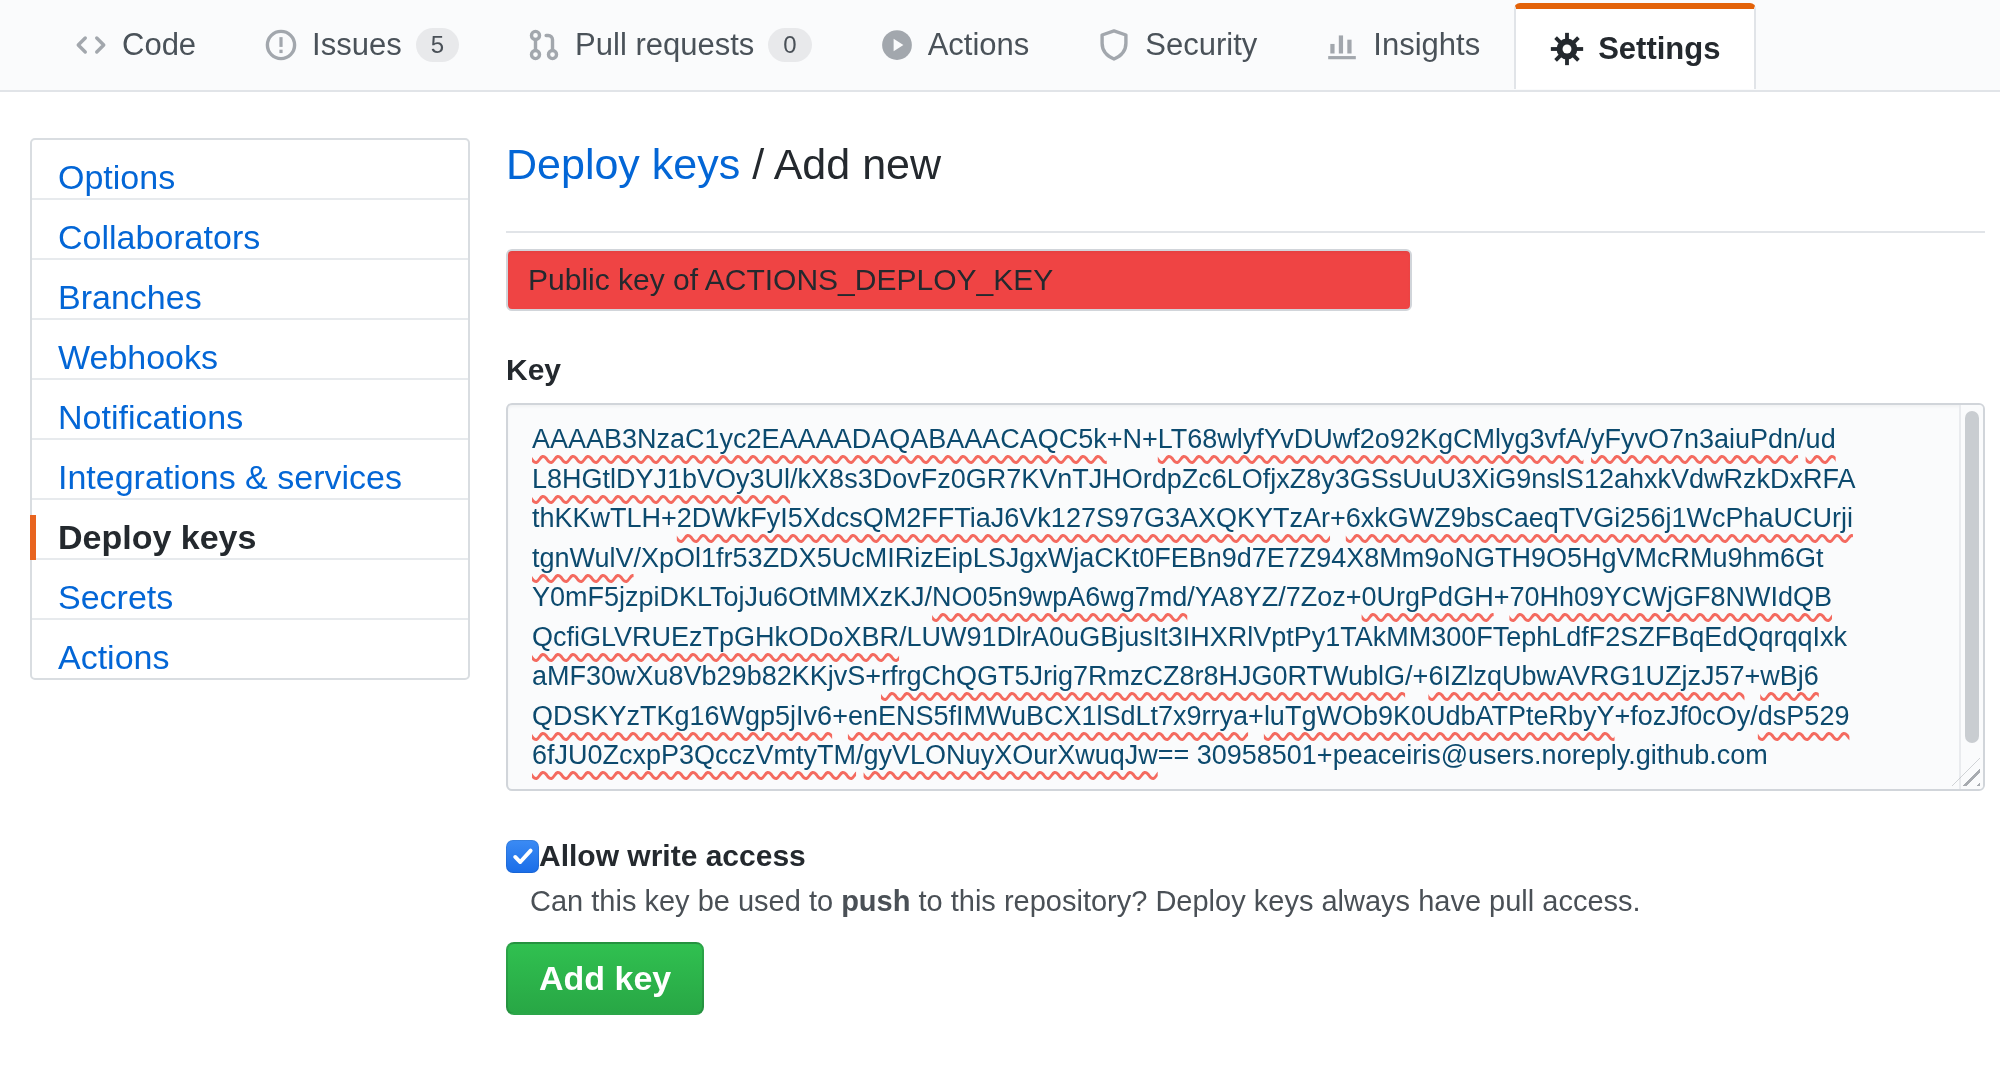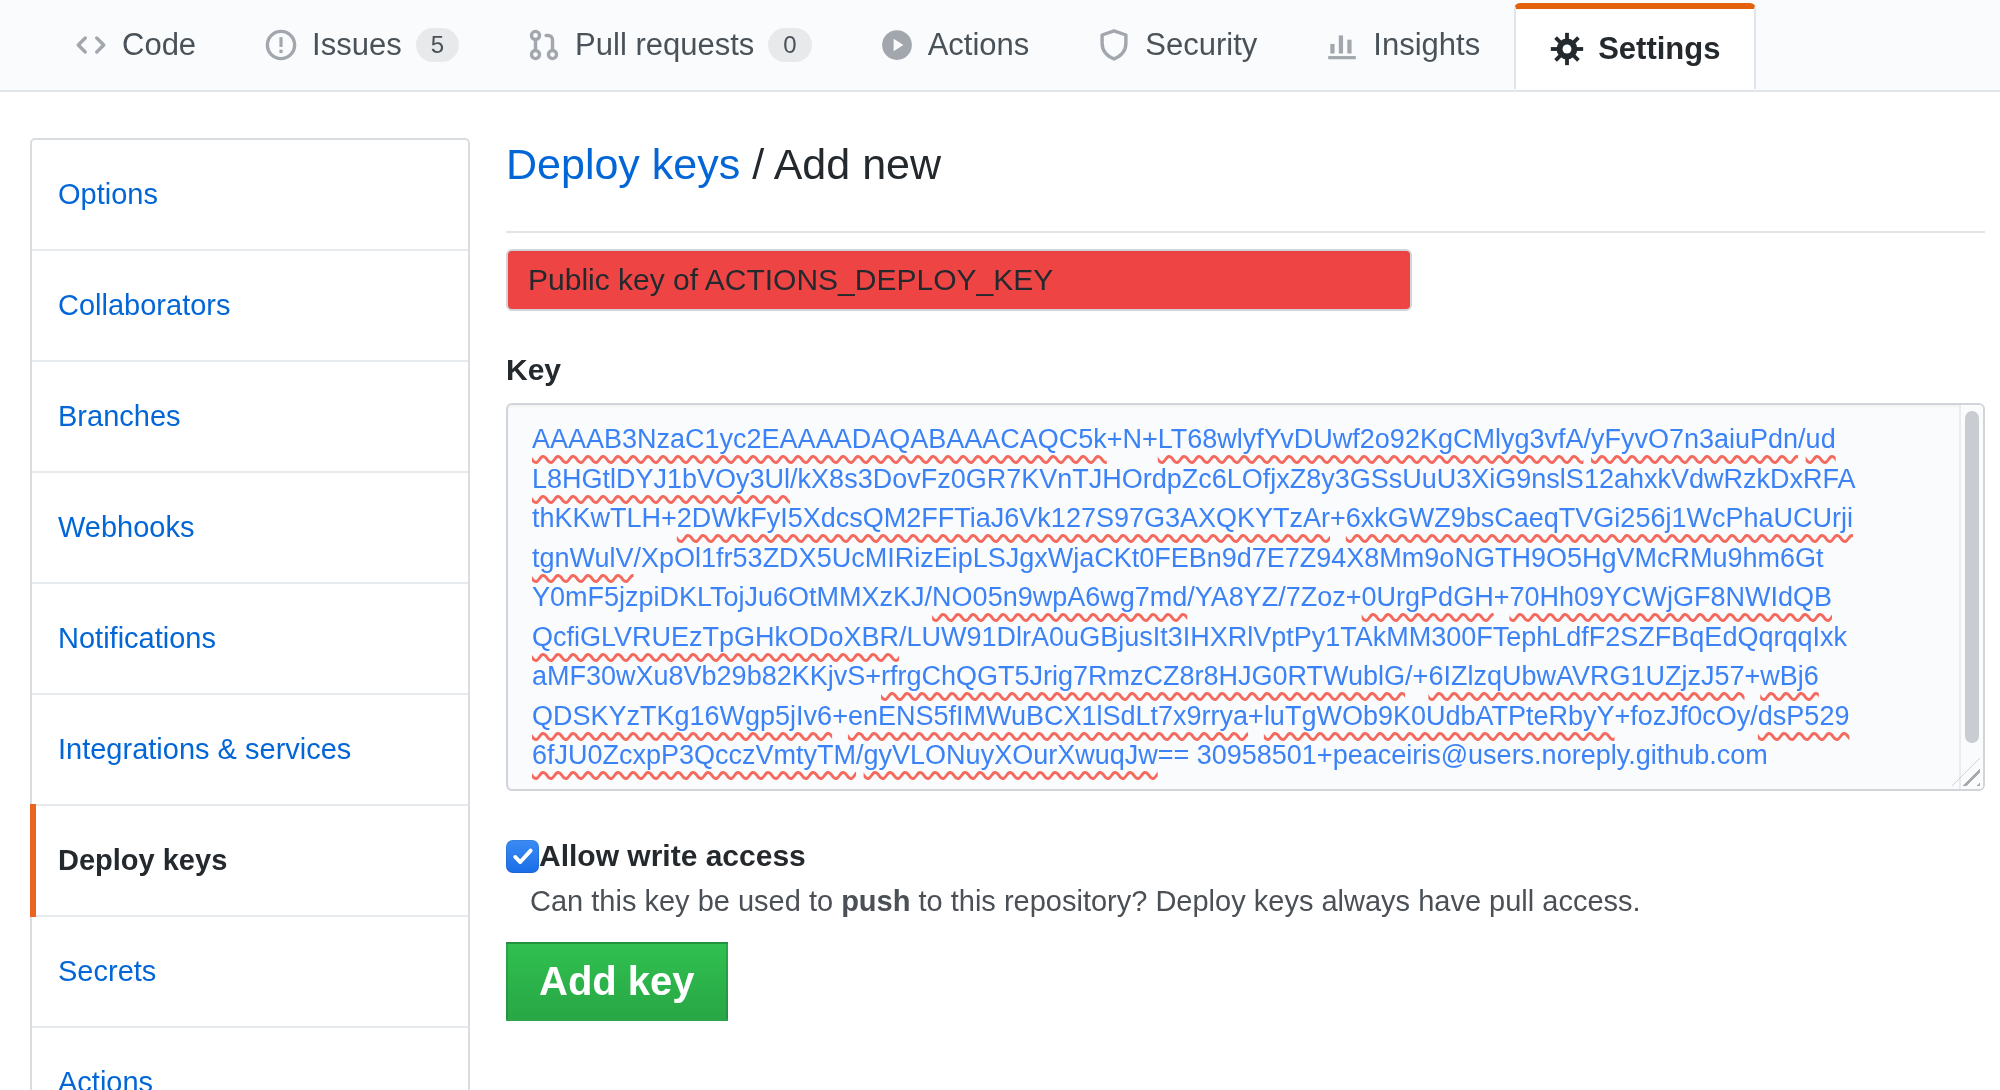--- a/index.html
+++ b/index.html
@@ -47,9 +47,10 @@
   }
   .sidenav-item {
     position:relative; display:block;
-    padding:37px 26px; font-size:29px; line-height:35px;
+    padding:3px 26px; font-size:34px; line-height:35px;
     color:#0366d6; cursor:pointer;
     border-bottom:2px solid #e7eaed;
+    margin-top:17px;
   }
   .sidenav-item:last-child { border-bottom:none; }
   .sidenav-item.active { color:#24292e; font-weight:700; }

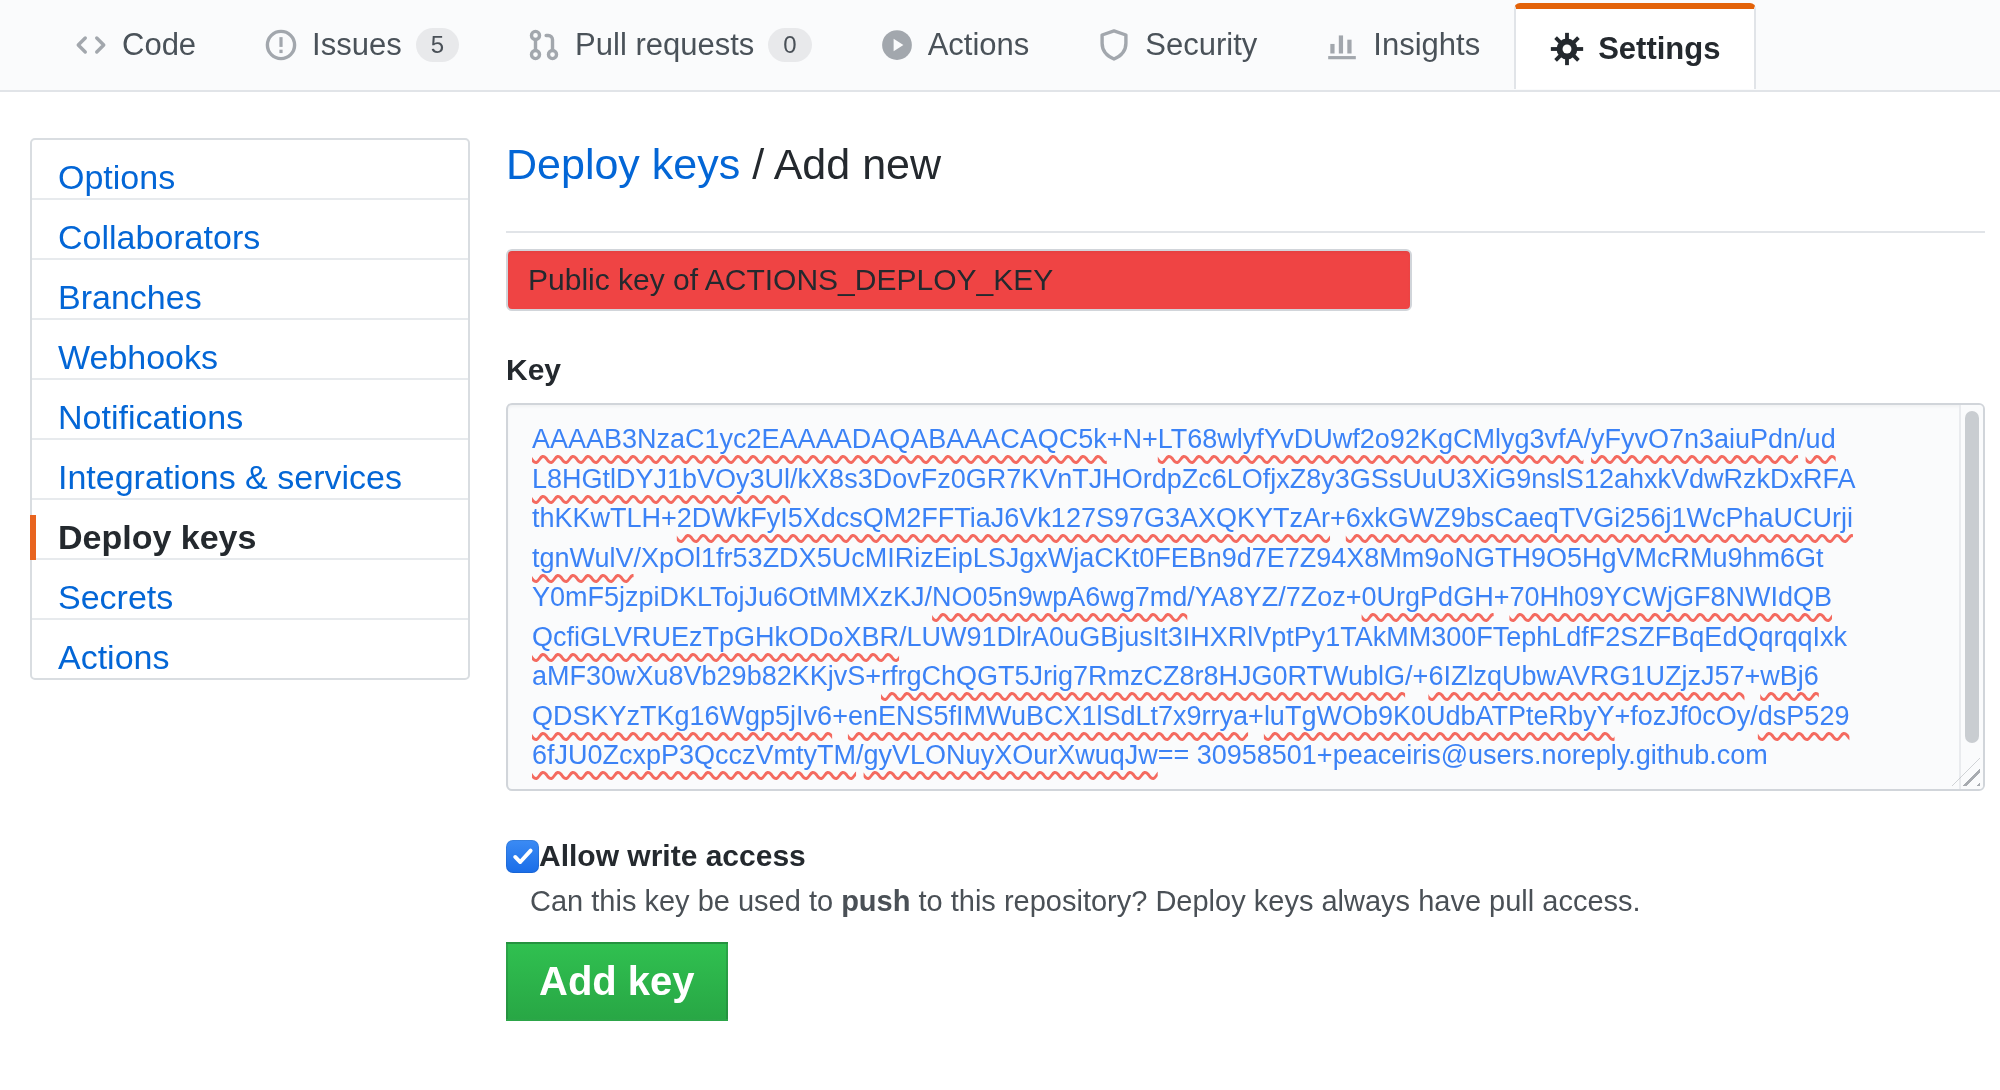--- a/index.html
+++ b/index.html
@@ -82,7 +82,7 @@
     padding:15px 46px 15px 24px; overflow:hidden; cursor:text;
     box-shadow:inset 0 2px 3px rgba(27,31,35,.04);
   }
-  .key-line { font-size:27px; line-height:39.5px; white-space:pre; color:#3b82f6; }
+  .key-line { font-size:27px; line-height:39.5px; white-space:pre; color:#0c4a6e; }
   .sq {
     text-decoration-line:underline;
     text-decoration-style:wavy;

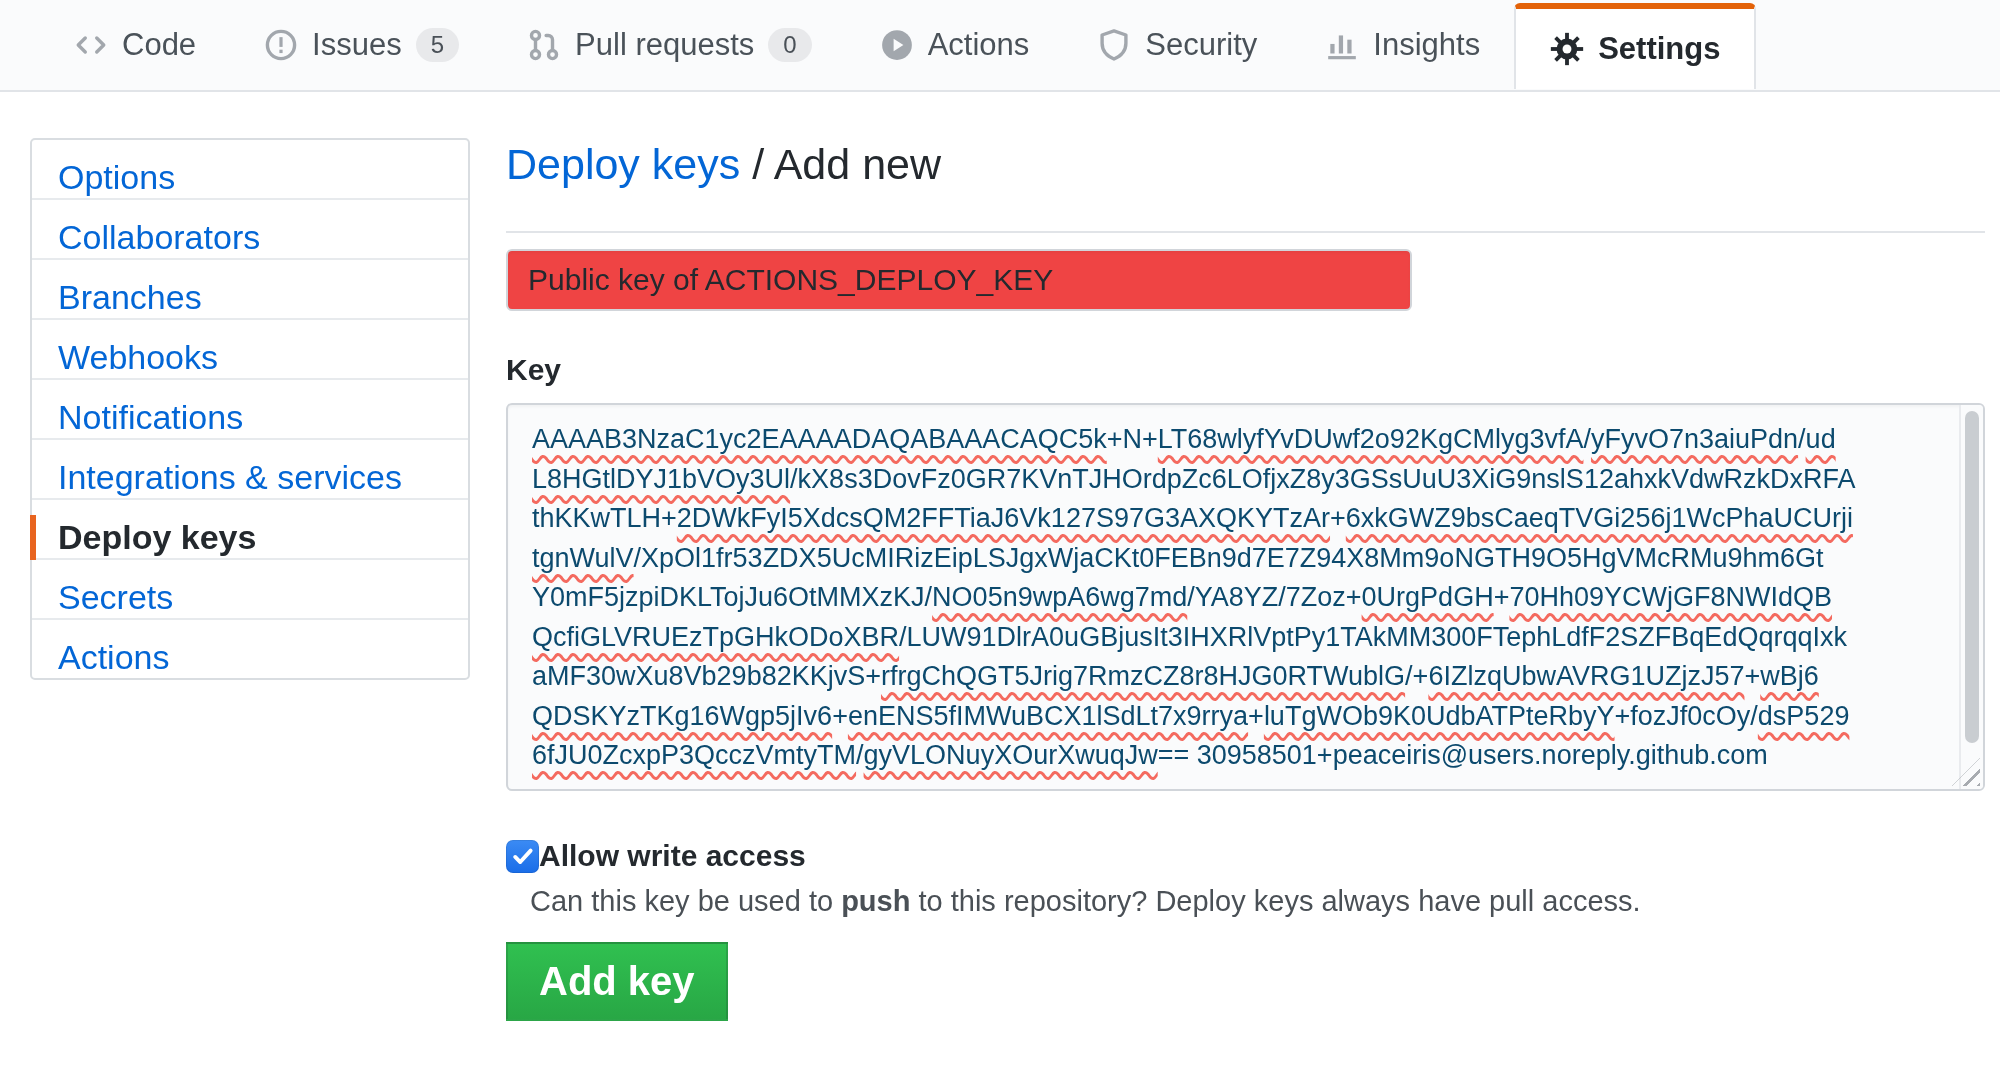--- a/index.html
+++ b/index.html
@@ -120,9 +120,9 @@
   
   .submit-btn {
     margin-top:24px; display:inline-block;
-    font-family:inherit; font-size:40px; font-weight:700; color:#fff;
+    font-family:inherit; font-size:34px; font-weight:700; color:#fff;
     background:linear-gradient(180deg,#30c050,#28a745);
-    border:2px solid rgba(27,31,35,.16); border-radius:0;
+    border:2px solid rgba(27,31,35,.16); border-radius:8px;
     padding:15px 31px; cursor:pointer;
   }
 </style>

